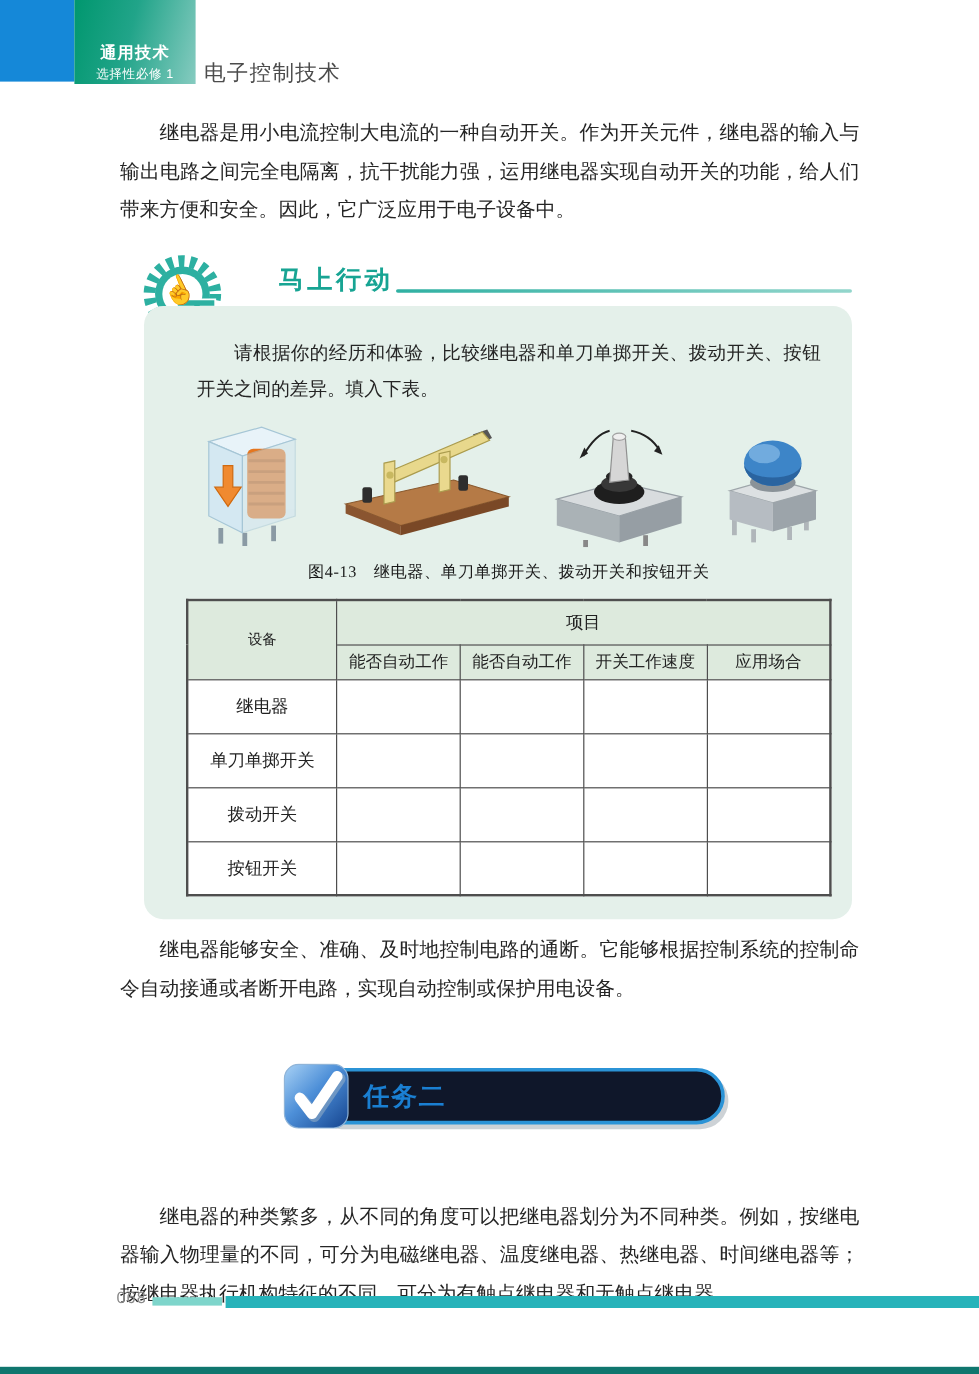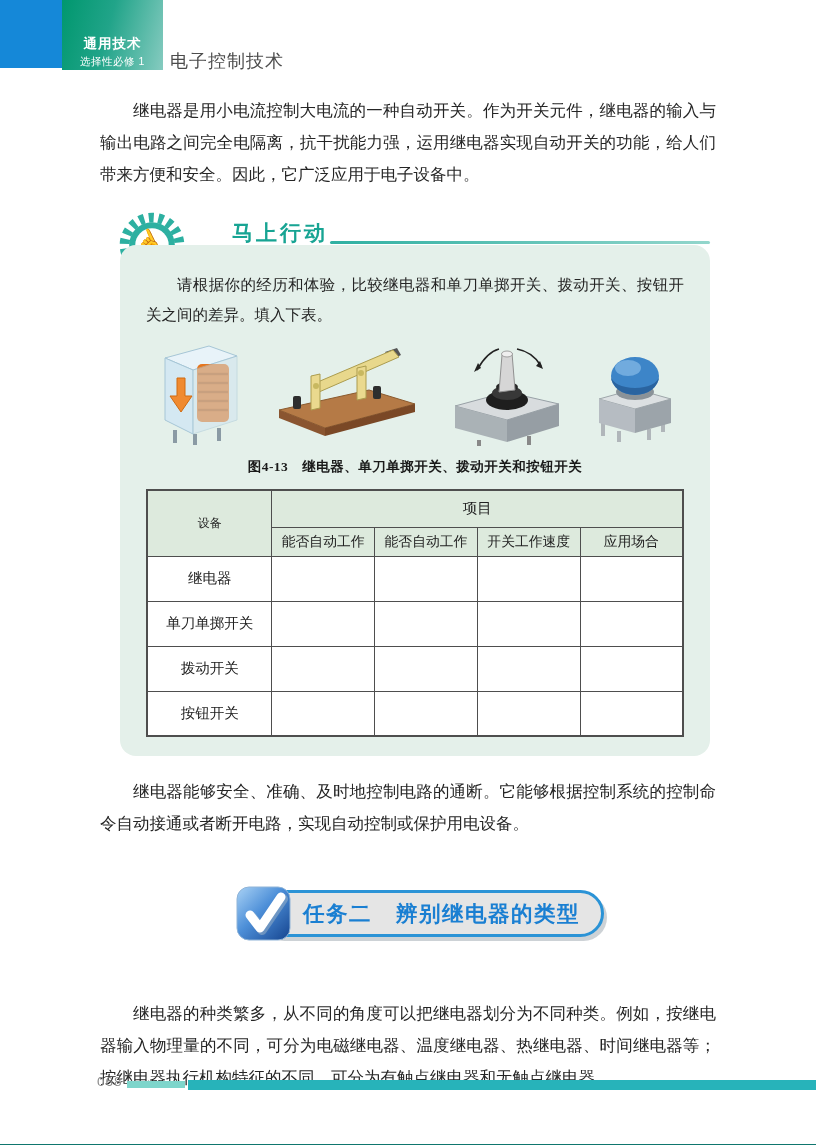--- a/index.html
+++ b/index.html
@@ -8,7 +8,7 @@
     position:relative; width:816px; height:1145px; background:#ffffff;
     font-family:"Liberation Serif","DejaVu Serif",serif; color:#252525;
     overflow:hidden; margin:0 auto;
-    border-bottom:1px solid #0f766e;
+    border-bottom:6px solid #0f766e;
   }
   
   .hdr-blue { position:absolute; left:0; top:0; width:62px; height:68px; background:#1588d8; }

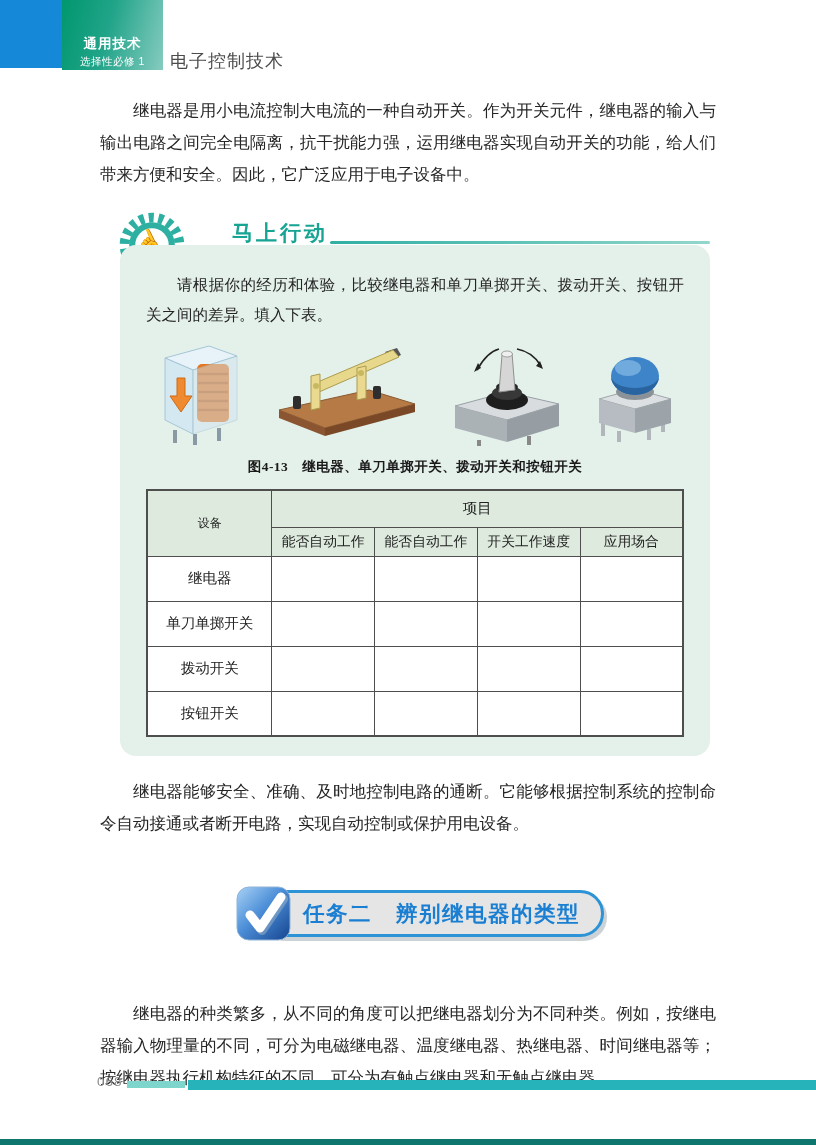--- a/index.html
+++ b/index.html
@@ -45,8 +45,8 @@
     border-radius:2px;
   }
   .activity-box {
-    position:absolute; left:120px; top:245px; width:590px; height:511px;
-    background:#e4f0ea; border-radius:16px;
+    position:absolute; left:120px; top:255px; width:590px; height:511px;
+    background:#e4f0ea; border-radius:16px;padding-left:18px;
   }
   .instruction {
     margin:25px 26px 0; font-size:15.5px; line-height:30px;

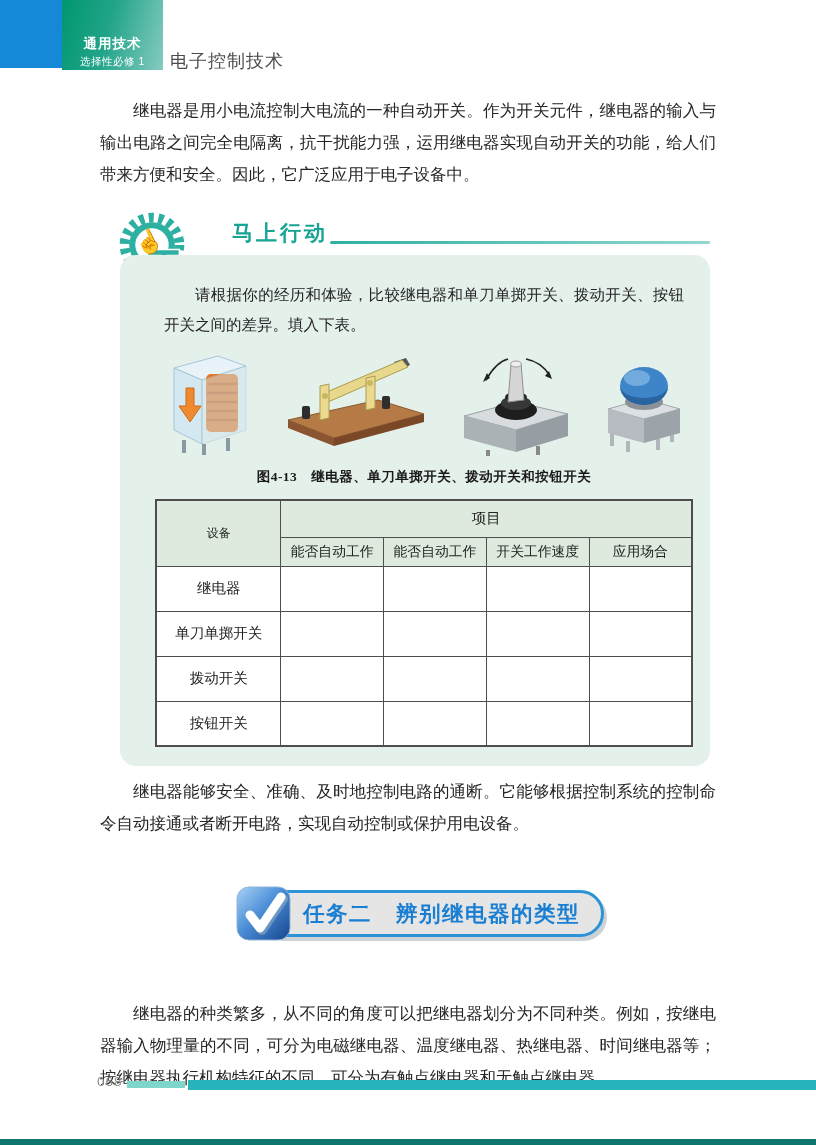--- a/index.html
+++ b/index.html
@@ -57,7 +57,7 @@
     justify-content:center; gap:26px;
   }
   .figure-caption {
-    margin-top:8px; text-align:center; font-weight:bold; font-size:13.5px; color:#1a1a1a;
+    margin-top:8px; text-align:center; font-weight:normal; font-size:13.5px; color:#1a1a1a;
     letter-spacing:0.5px;
   }
   

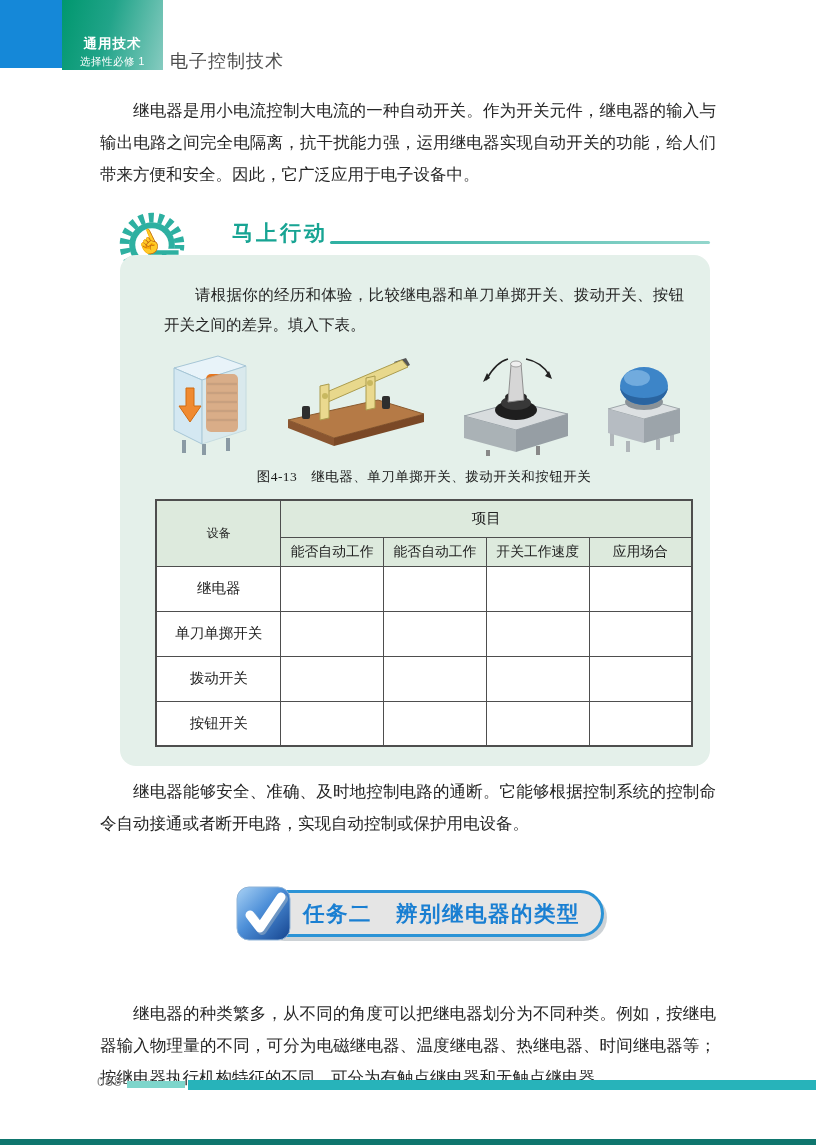--- a/index.html
+++ b/index.html
@@ -75,7 +75,7 @@
   
   .task-pill {
     position:absolute; left:258px; top:890px; width:346px; height:47px;
-    background:#e5e5e5; border:3px solid #2b93d6; border-radius:24px;
+    background:#0f172a; border:3px solid #2b93d6; border-radius:24px;
     box-shadow:3px 4px 0 rgba(145,155,165,0.45);
     display:flex; align-items:center; padding-left:42px;
     font-family:"Liberation Sans","DejaVu Sans",sans-serif;

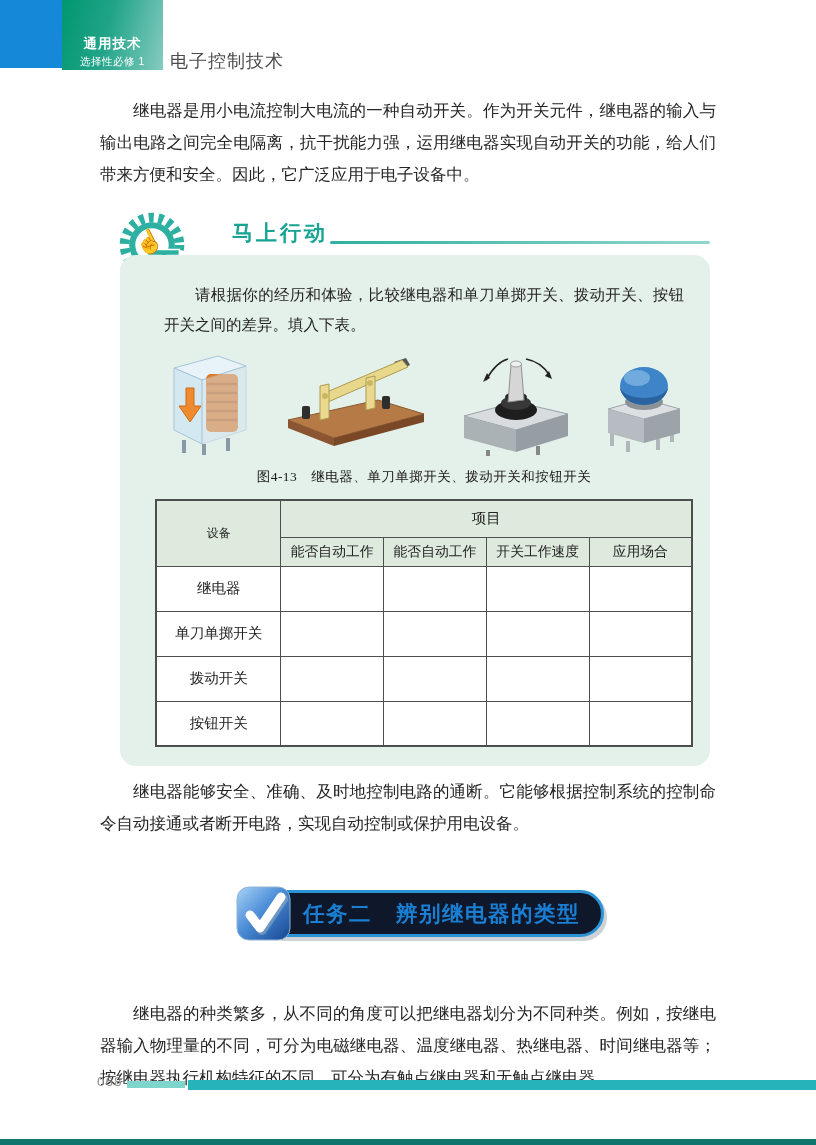--- a/index.html
+++ b/index.html
@@ -260,7 +260,6 @@
   <div class="task-pill">
     <span>任务二</span>
     <span class="gap"></span>
-    <span>辨别继电器的类型</span>
   </div>
 
   <p class="para" id="para3">继电器的种类繁多，从不同的角度可以把继电器划分为不同种类。例如，按继电器输入物理量的不同，可分为电磁继电器、温度继电器、热继电器、时间继电器等；按继电器执行机构特征的不同，可分为有触点继电器和无触点继电器。</p>

